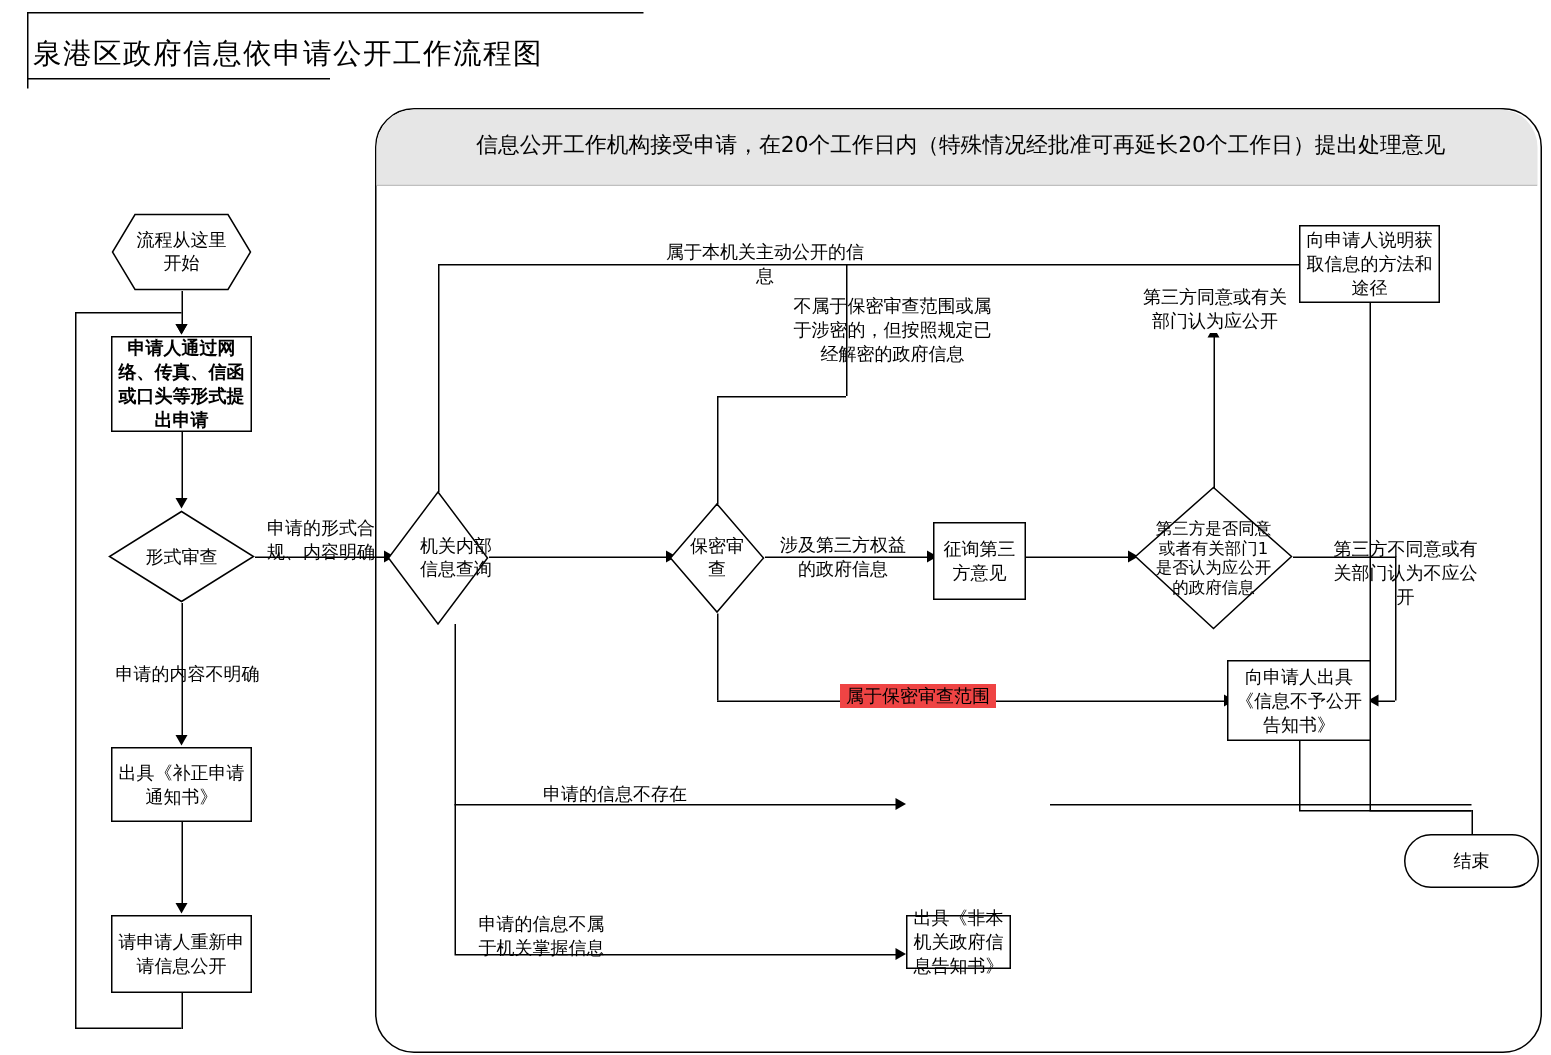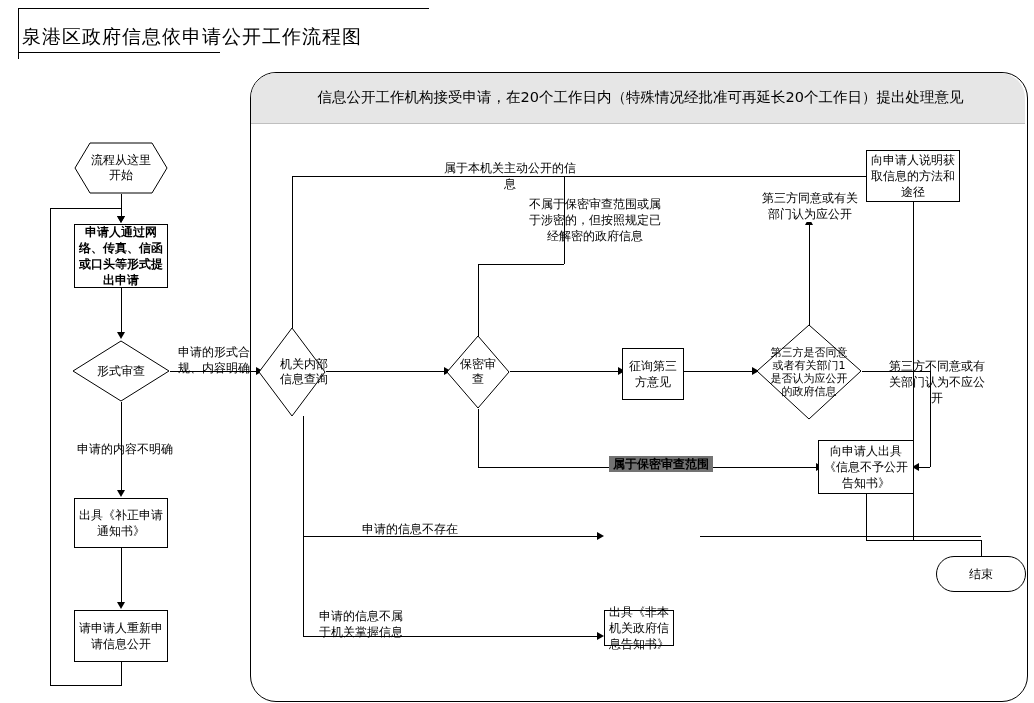--- a/index.html
+++ b/index.html
@@ -173,6 +173,7 @@
   <div class="ln vl abs" style="left:564px;top:176px;height:88px;"></div>
   <div class="label abs" style="left:528px;top:196px;width:134px;">不属于保密审查范围或属于涉密的，但按照规定已经解密的政府信息</div>
 
+  <div class="label abs" style="left:516px;top:355px;width:92px;">涉及第三方权益的政府信息</div>
   <div class="ln hl abs" style="left:510px;top:371px;width:110px;"></div>
   <div class="arrow ar-right abs" style="left:618px;top:367px;"></div>
 

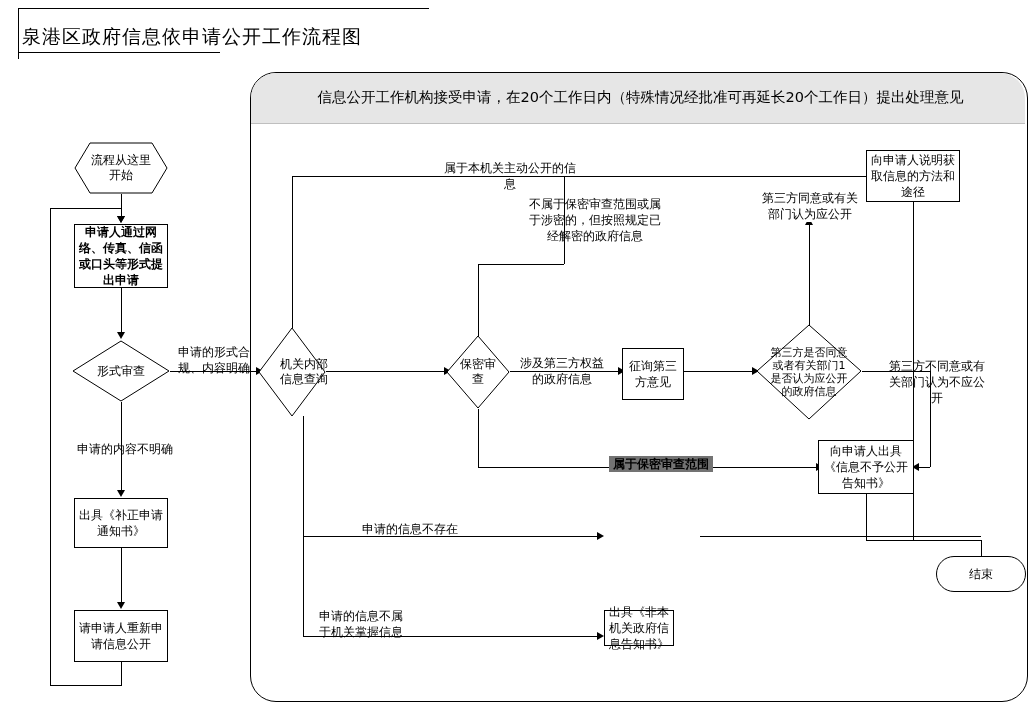--- a/index.html
+++ b/index.html
@@ -180,7 +180,7 @@
   <div class="ln vl abs" style="left:478px;top:409px;height:58px;"></div>
   <div class="ln hl abs" style="left:478px;top:467px;width:340px;"></div>
   <div class="arrow ar-right abs" style="left:816px;top:463px;"></div>
-  <div class="label abs" style="left:609px;top:456px;width:104px;background:#737373;font-weight:bold;">属于保密审查范围</div>
+  <div class="label abs" style="left:560px;top:456px;width:104px;background:#ef4444;">属于保密审查范围</div>
 
   <div class="box abs" style="left:622px;top:348px;width:62px;height:52px;">
     <span>征询第三方意见</span>

